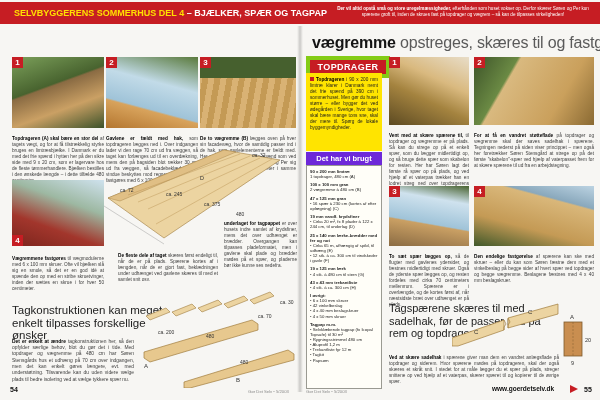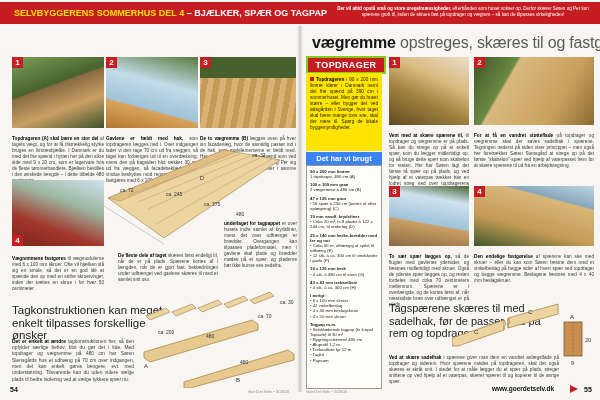--- a/index.html
+++ b/index.html
@@ -32,7 +32,7 @@
   .body-txt{position:absolute;font-size:4.9px;line-height:6.3px;color:#3b3b3b;text-align:justify;}
   .body-txt b{color:#000;}
   
-  .topbox{position:absolute;background:#c61d23;color:#fff;font-weight:bold;font-size:9px;letter-spacing:.4px;display:flex;align-items:center;justify-content:center;border:2px solid #84cc16;}
+  .topbox{position:absolute;background:#c61d23;color:#fff;font-weight:bold;font-size:9px;letter-spacing:.4px;display:flex;align-items:center;justify-content:center;border:4px solid #84cc16;}
   .infobox{position:absolute;background:#ffe400;font-size:4.7px;line-height:6px;color:#1c1c1c;padding:4px 4px;text-align:justify;}
   .infobox b{color:#000;}
   .redsq{display:inline-block;width:4px;height:4px;background:#c61d23;margin-right:2px;}

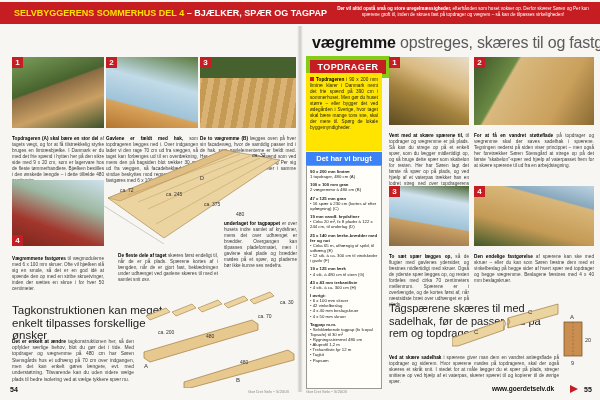--- a/index.html
+++ b/index.html
@@ -36,7 +36,7 @@
   .infobox{position:absolute;background:#ffe400;font-size:4.7px;line-height:6px;color:#1c1c1c;padding:4px 4px;text-align:justify;}
   .infobox b{color:#000;}
   .redsq{display:inline-block;width:4px;height:4px;background:#c61d23;margin-right:2px;}
-  .usedhdr{position:absolute;background:#3b82f6;color:#fff;font-weight:bold;font-size:7.5px;display:flex;align-items:center;justify-content:center;text-align:right;}
+  .usedhdr{position:absolute;background:#6d28d9;color:#fff;font-weight:bold;font-size:7.5px;display:flex;align-items:center;justify-content:center;text-align:right;}
   .usedlist{position:absolute;background:#fffef8;border:1px solid #9a9a92;font-size:4.3px;line-height:5.1px;color:#222;padding:3px 3px;overflow:hidden;}
   .usedlist .gt{font-weight:bold;margin-top:3.2px;}
   .usedlist .gi{margin:0;}

